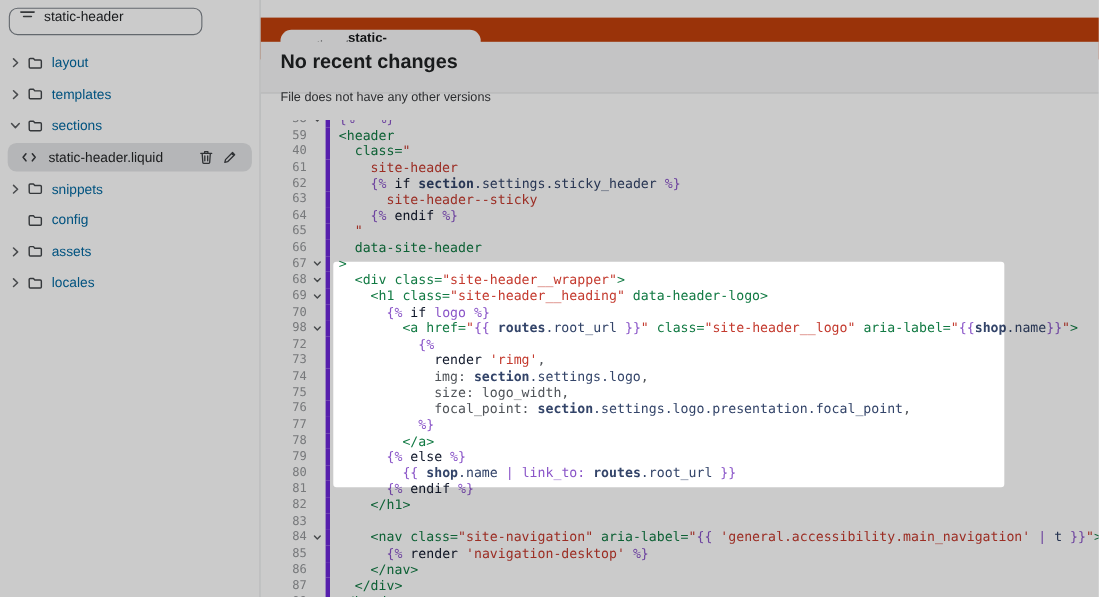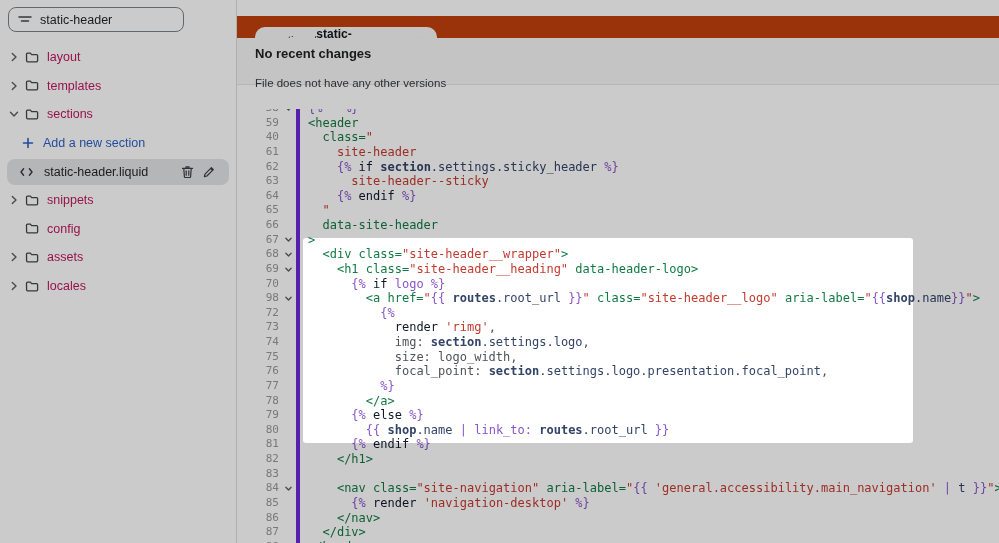--- a/index.html
+++ b/index.html
@@ -8,7 +8,7 @@
 
   
   .sidebar { position:absolute; left:0; top:0; width:237px; height:100%; background:#fff; border-right:1px solid #dcdee0; }
-  .search-box { position:absolute; left:8px; top:7px; width:176px; height:25px; border:1.5px solid #7d838a; border-radius:8px; background:#fff; display:flex; align-items:center; gap:8px; padding:0 9px; }
+  .search-box { position:absolute; left:8px; top:7px; width:176px; height:25px; border:1.5px solid #7d838a; border-radius:8px; background:#fff; display:flex; align-items:flex-start; gap:8px; padding:0 9px; }
   .search-box input { border:none; outline:none; flex:1; font:12.5px "Liberation Sans", sans-serif; color:#1f2124; background:transparent; }
   .tree { position:absolute; left:0; top:43px; width:100%; }
   .tree-row { height:28.6px; display:flex; align-items:center; padding-left:8px; cursor:pointer; }

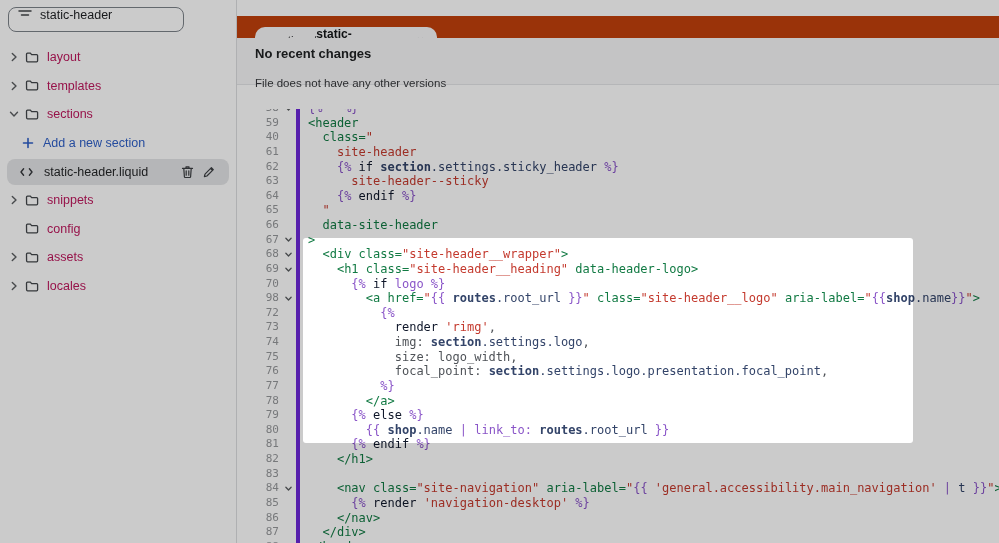--- a/index.html
+++ b/index.html
@@ -14,7 +14,7 @@
   .tree-row { height:28.6px; display:flex; align-items:center; padding-left:8px; cursor:pointer; }
   .tree-row .chev { width:17px; display:flex; align-items:center; color:#5c5f62; }
   .tree-row .ficon { width:20px; display:flex; align-items:center; color:#43474b; }
-  .tree-row .tlabel { font-size:12.5px; color:#be185d; padding-left:2px; }
+  .tree-row .tlabel { font-size:12.5px; color:#0369a1; padding-left:2px; }
   .tree-row.action { padding-left:22px; }
   .tree-row.action .tlabel { color:#2e5fc7; padding-left:5px; }
   .tree-row.action .ficon { width:16px; color:#2e5fc7; }

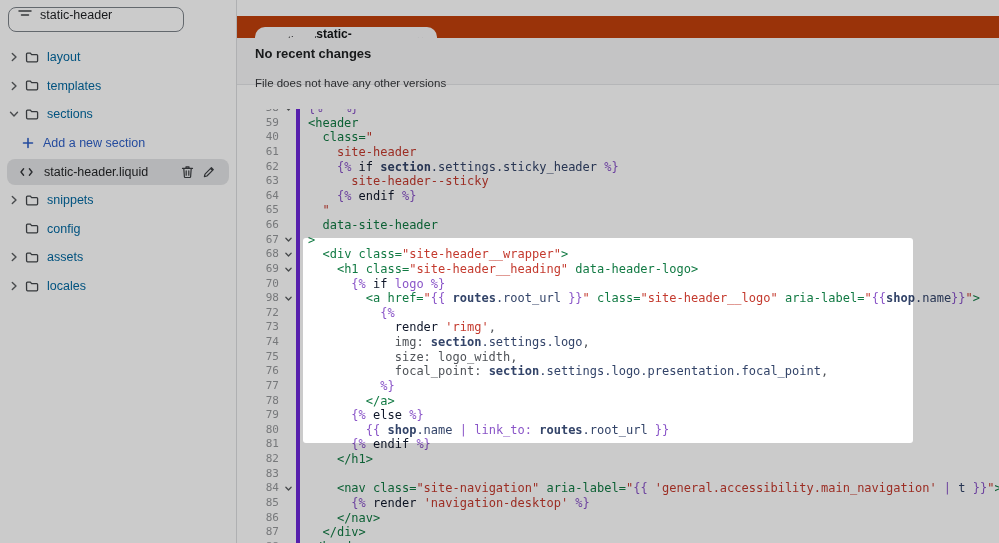--- a/index.html
+++ b/index.html
@@ -32,7 +32,7 @@
   .tab .fname { font-size:12px; font-weight:bold; color:#141618; }
   .tab .close { margin-left:auto; font-size:13px; color:#55585c; padding:0 3px; cursor:pointer; line-height:1; }
   .versionbar { position:absolute; left:0; top:38px; right:0; height:47px; background:#f7f7f8; border-bottom:1px solid #e4e5e7; padding:8px 0 0 18px; }
-  .vtitle { font-size:13px; font-weight:bold; color:#202224; }
+  .vtitle { font-size:18px; font-weight:bold; color:#202224; }
   .vsub { font-size:11.5px; color:#36383b; margin-top:16px; }
 
   

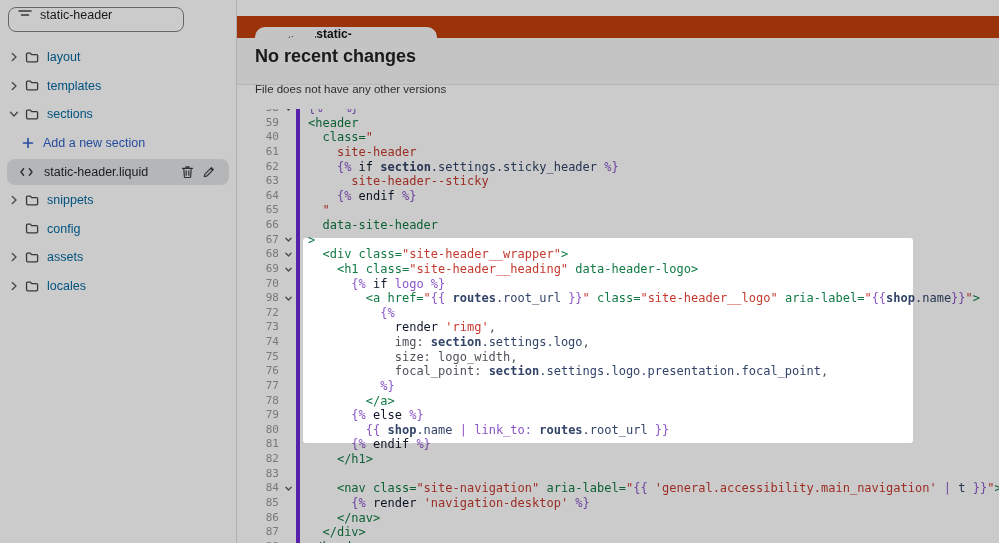--- a/index.html
+++ b/index.html
@@ -113,14 +113,6 @@
           </span>
           <span class="tlabel">sections</span>
         </div>
-        <div class="tree-row action">
-          <span class="ficon">
-            <svg width="12" height="12" viewBox="0 0 12 12">
-              <path d="M6 1.5v9M1.5 6h9" stroke="currentColor" stroke-width="1.6" stroke-linecap="round"></path>
-            </svg>
-          </span>
-          <span class="tlabel">Add a new section</span>
-        </div>
         <div class="file-row-wrap">
           <div class="file-row">
             <span class="ficon">

